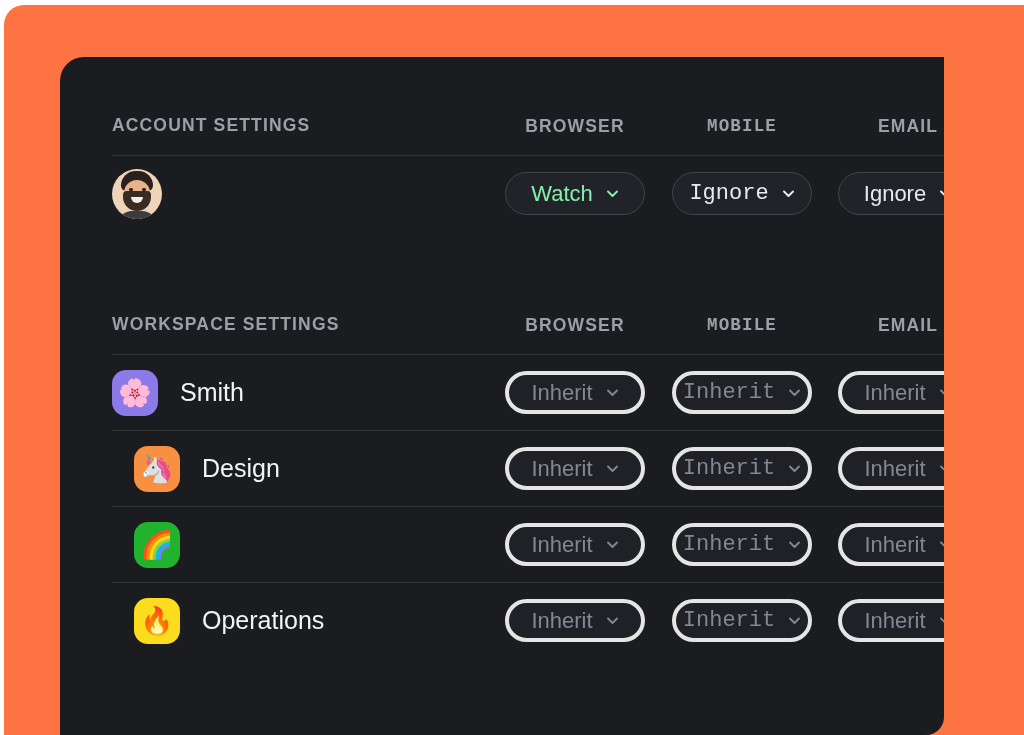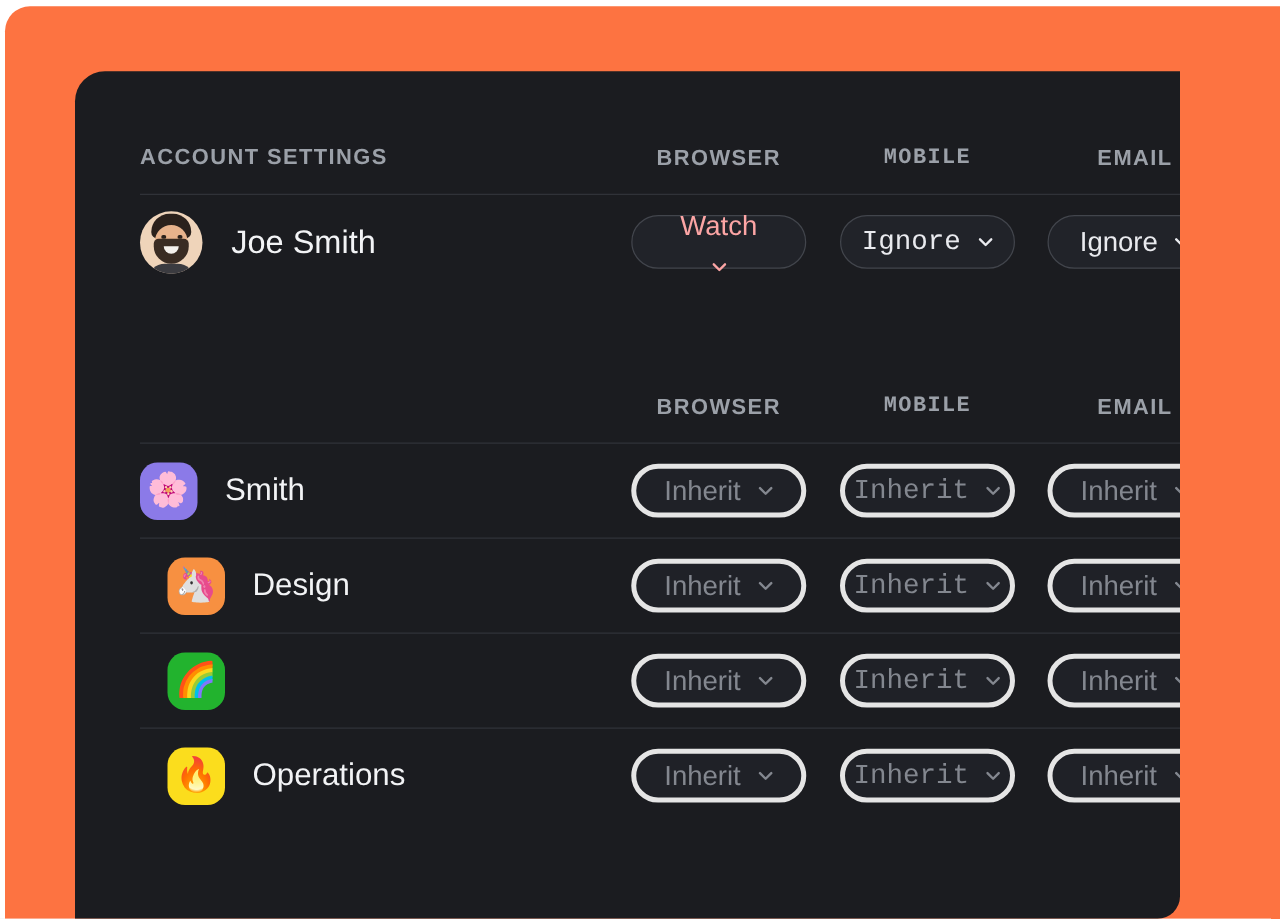--- a/index.html
+++ b/index.html
@@ -246,7 +246,6 @@
             <div class="av-mouth"></div>
             <div class="av-body"></div>
           </div>
-          <div class="row-label account" style="color: rgb(242, 243, 245);">Joe Smith</div>
         </div>
 
         <div class="pill active c0" style="color: #fca5a5; flex-direction: column;">

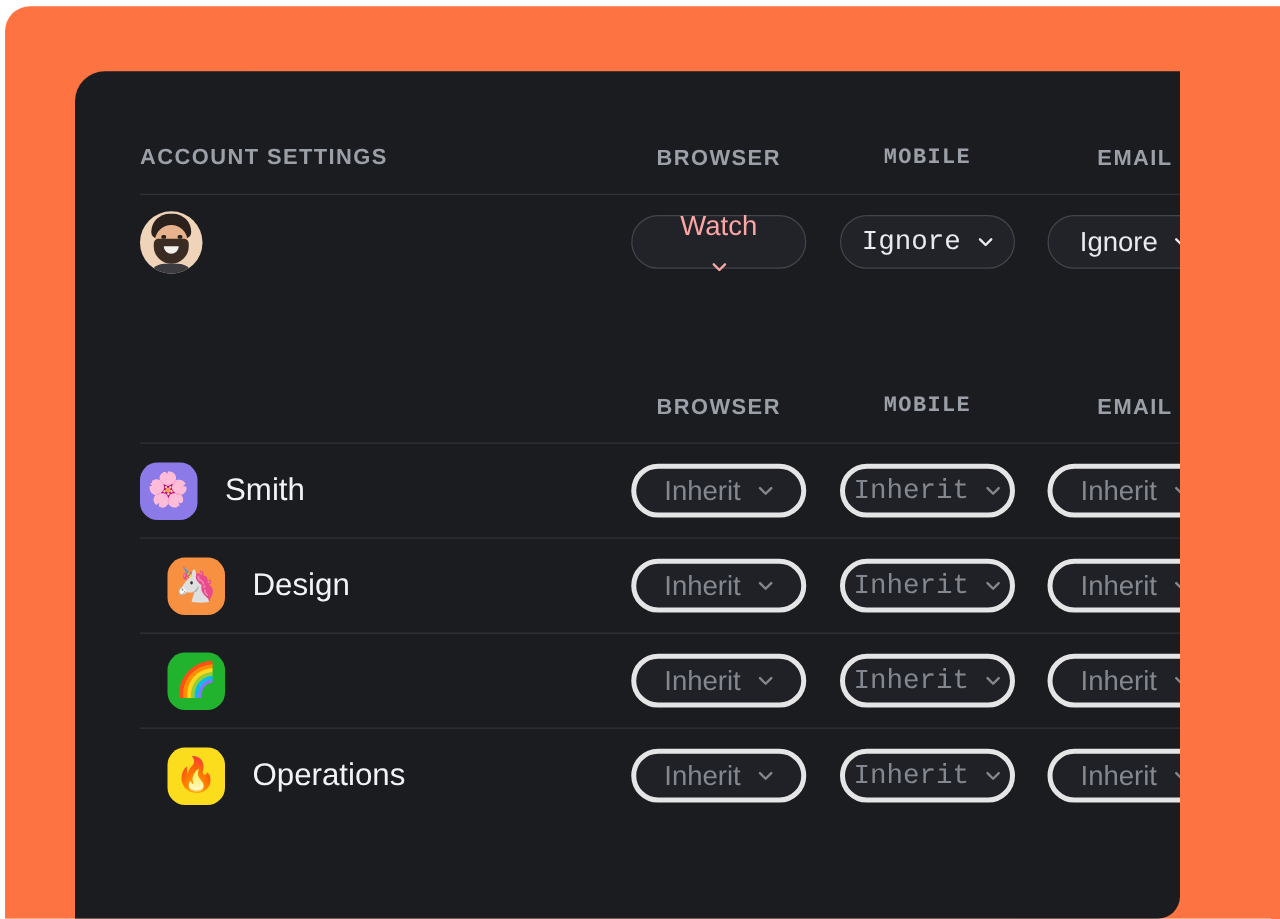--- a/index.html
+++ b/index.html
@@ -248,7 +248,7 @@
           </div>
         </div>
 
-        <div class="pill active c0" style="color: #fca5a5; flex-direction: column;">
+        <div class="pill active c0" style="color: #86efac;">
           <span>Watch</span>
           <span class="chev">
             <svg width="13" height="13" viewBox="0 0 13 13">

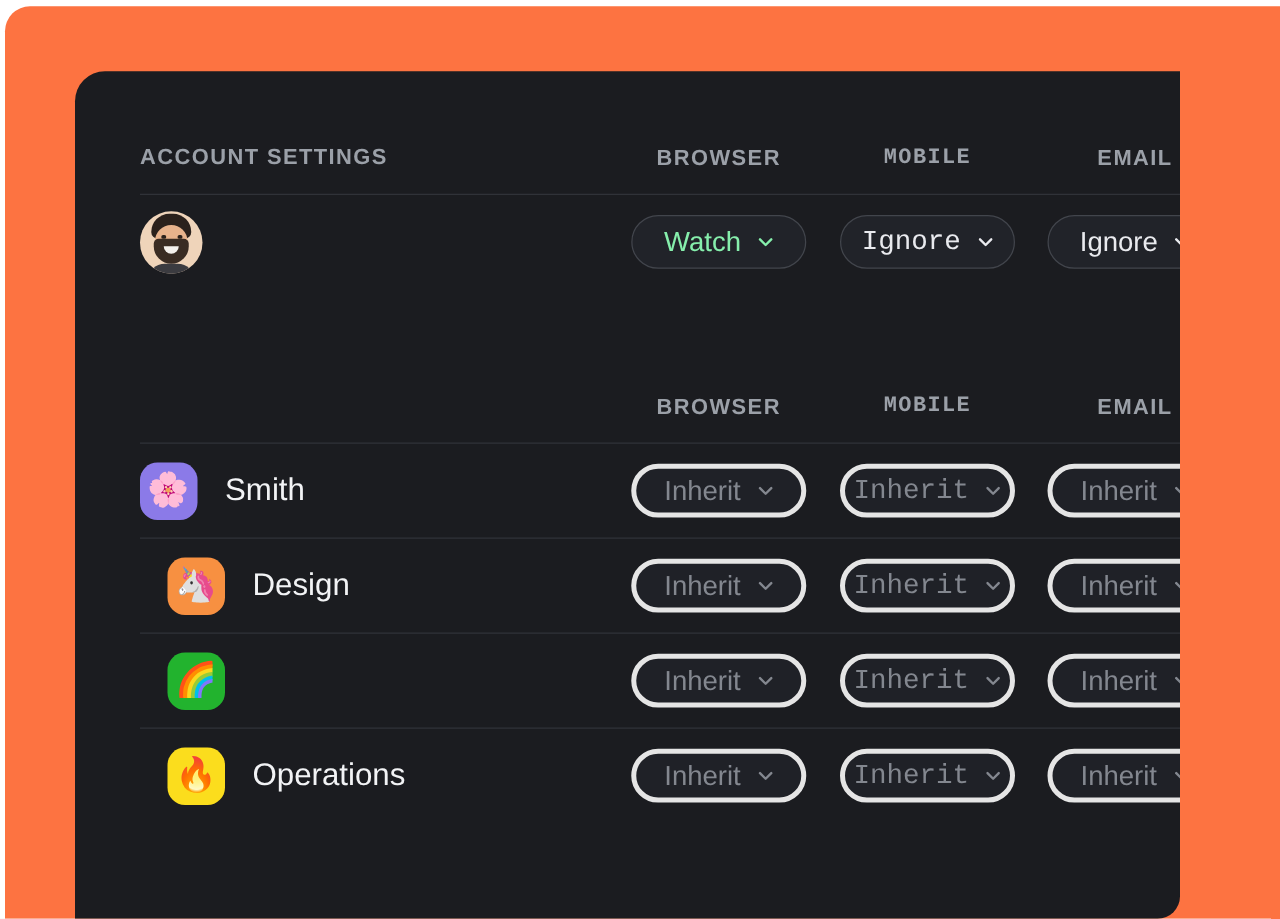--- a/index.html
+++ b/index.html
@@ -280,6 +280,7 @@
     <div class="section" id="workspace-section">
 
       <div class="col-head-row">
+        <div class="section-title" style="color: rgb(155, 160, 168);">WORKSPACE SETTINGS</div>
         <div class="col-head c0" style="color: rgb(155, 160, 168);">BROWSER</div>
         <div class="col-head c1" style="color: rgb(155, 160, 168);">MOBILE</div>
         <div class="col-head c2" style="color: rgb(155, 160, 168);">EMAIL</div>

